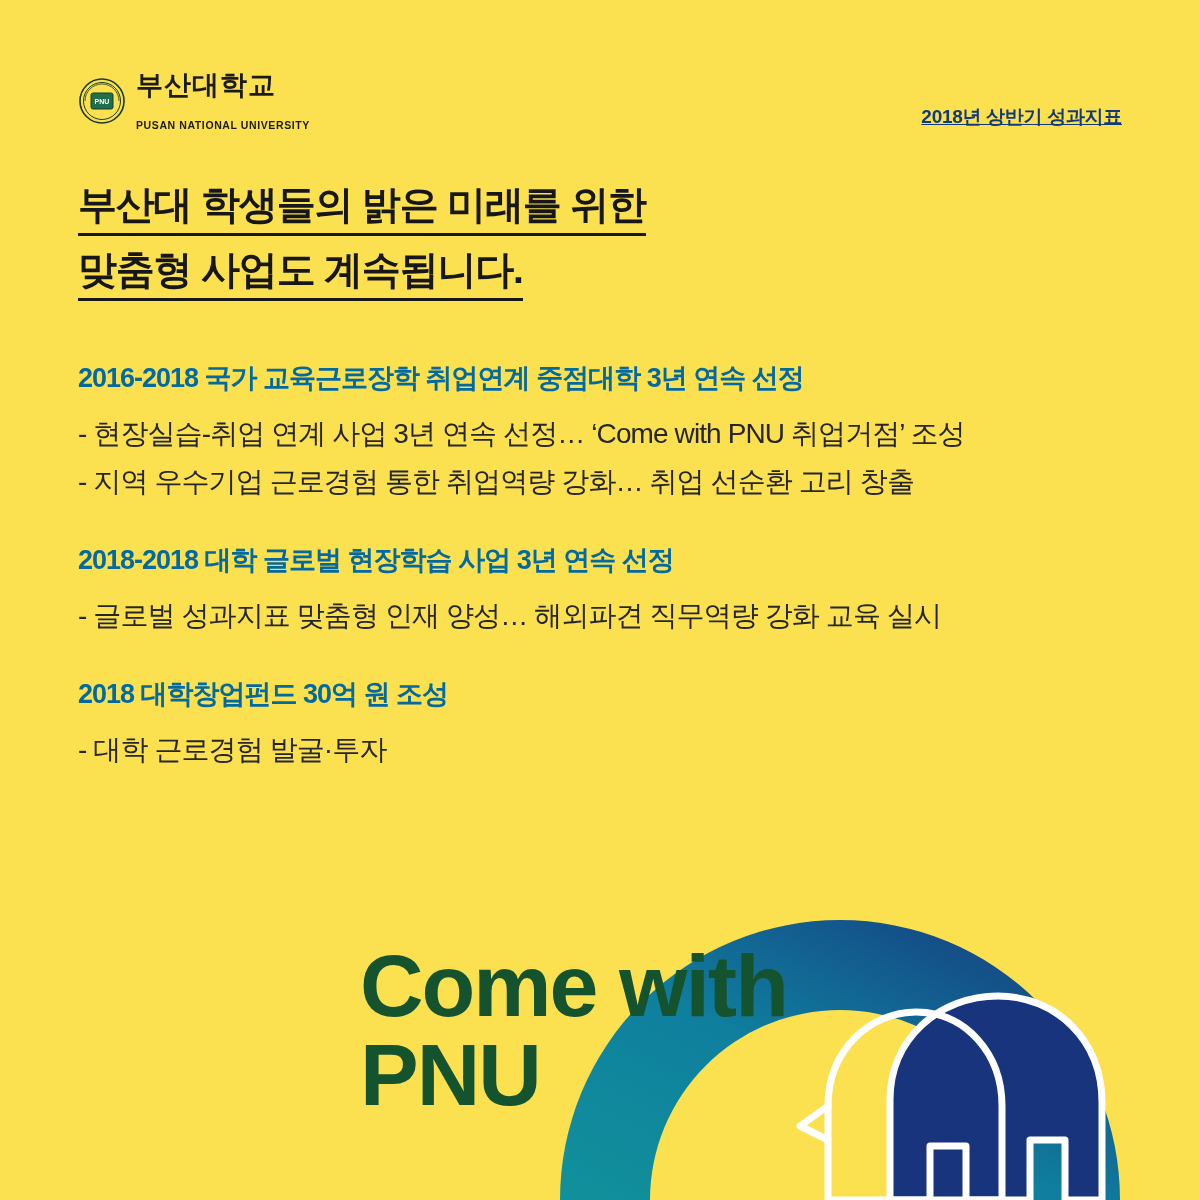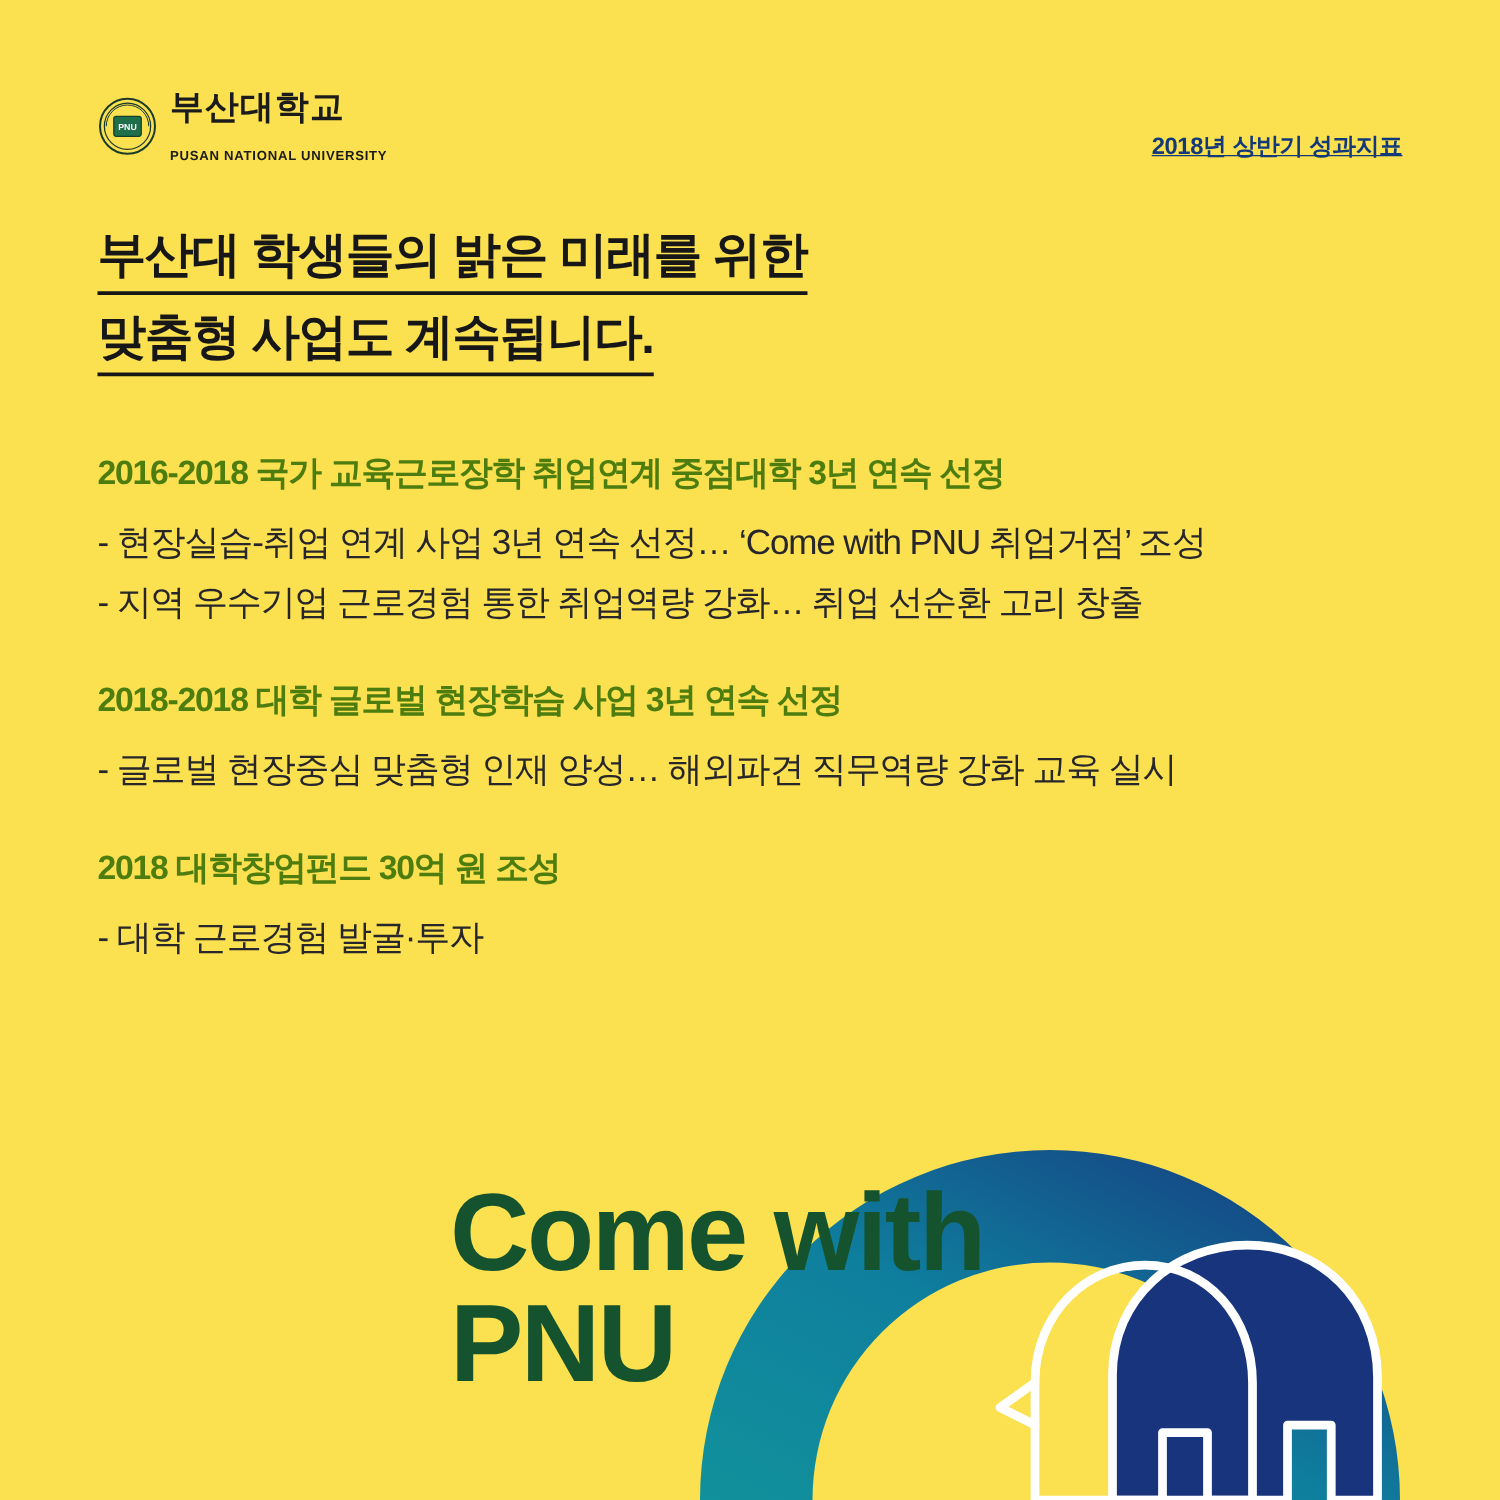--- a/index.html
+++ b/index.html
@@ -97,7 +97,7 @@
   .section-title {
     font-size: 27px;
     font-weight: bold;
-    color: #4d7c0f;
+    color: #0369a1;
     letter-spacing: -1px;
     line-height: 1.4;
     margin-bottom: 12px;

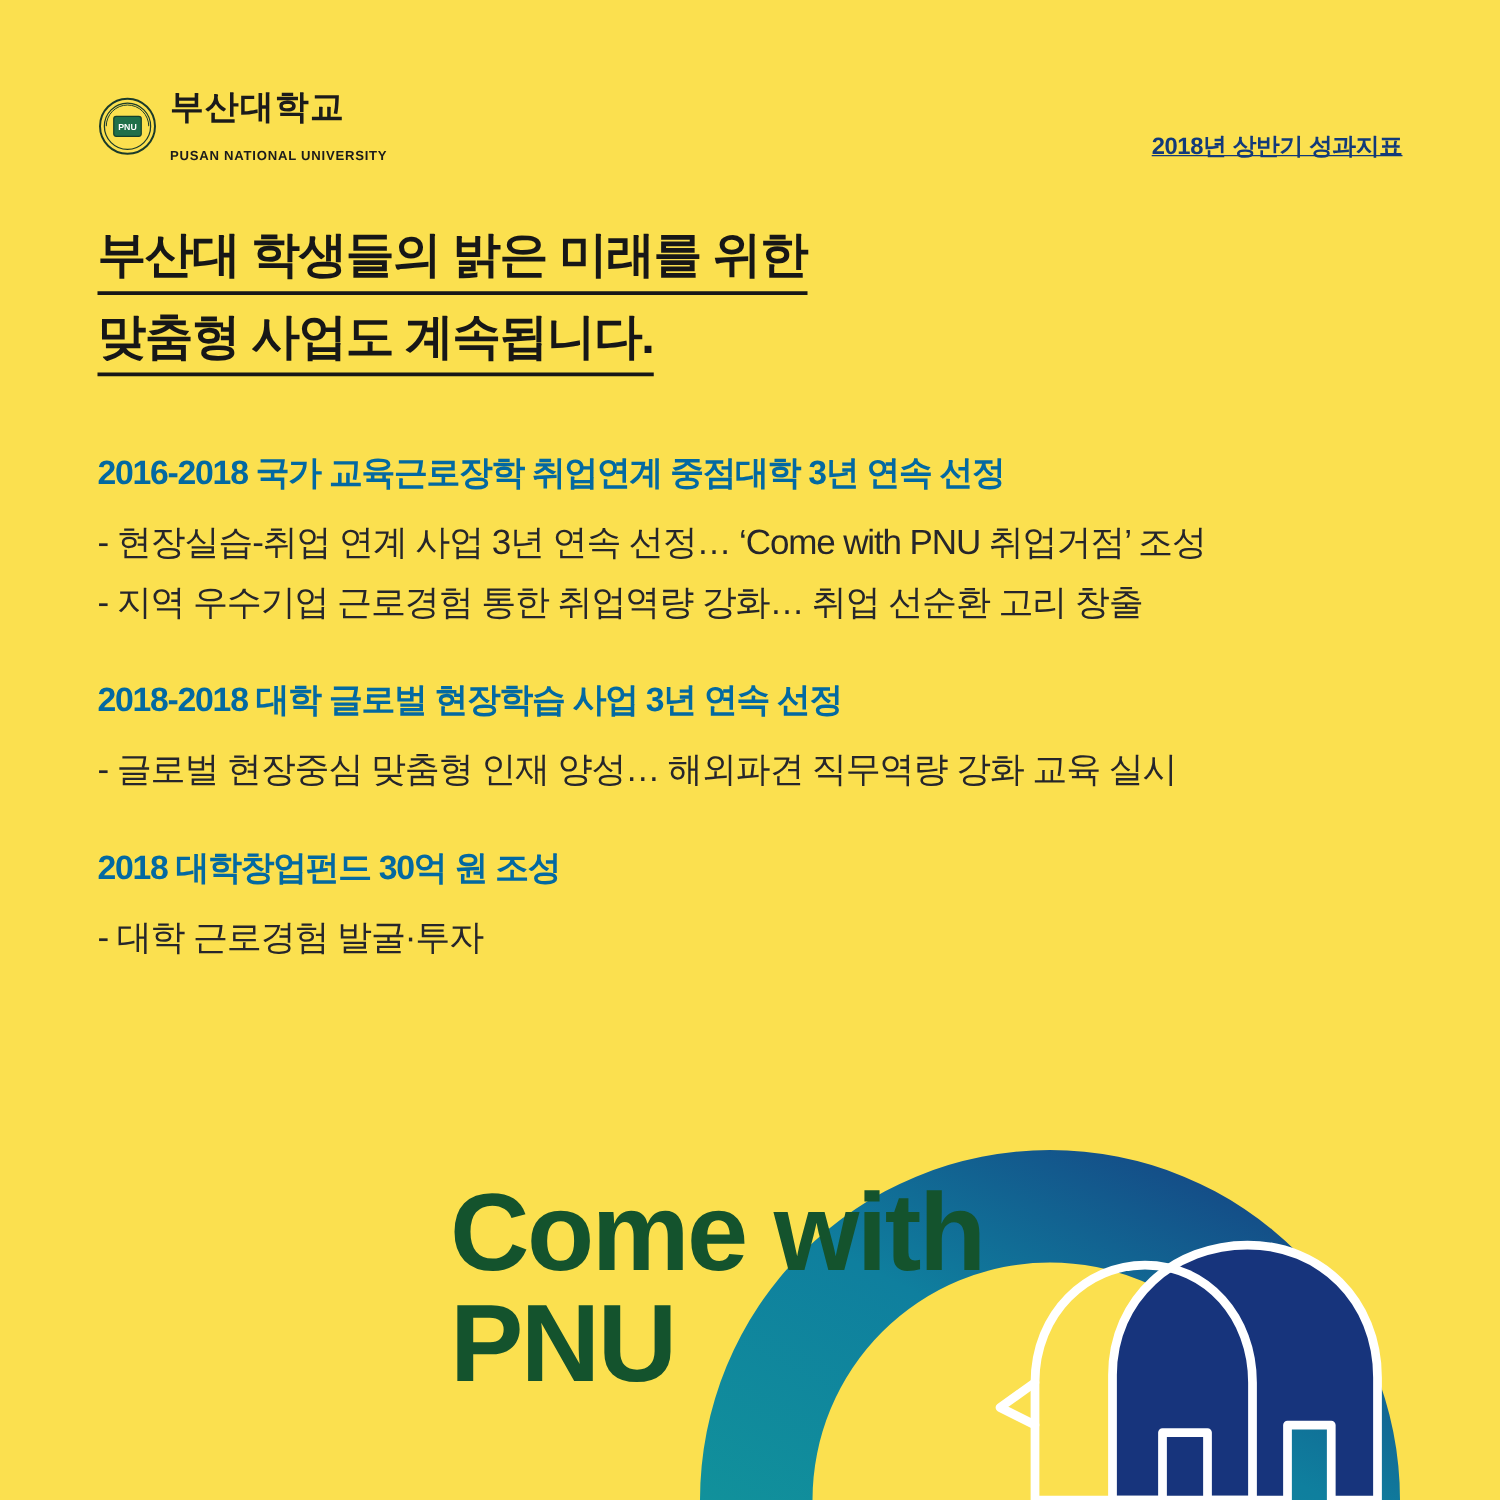--- a/index.html
+++ b/index.html
@@ -173,7 +173,7 @@
 
   <div class="section">
     <div class="section-title">2018-2018 대학 글로벌 현장학습 사업 3년 연속 선정</div>
-    <div class="bullet">- 글로벌 현장중심 맞춤형 인재 양성… 해외파견 직무역량 강화 교육 실시</div>
+    <div class="bullet">- 글로벌 성과지표 맞춤형 인재 양성… 해외파견 직무역량 강화 교육 실시</div>
   </div>
 
   <div class="section">

